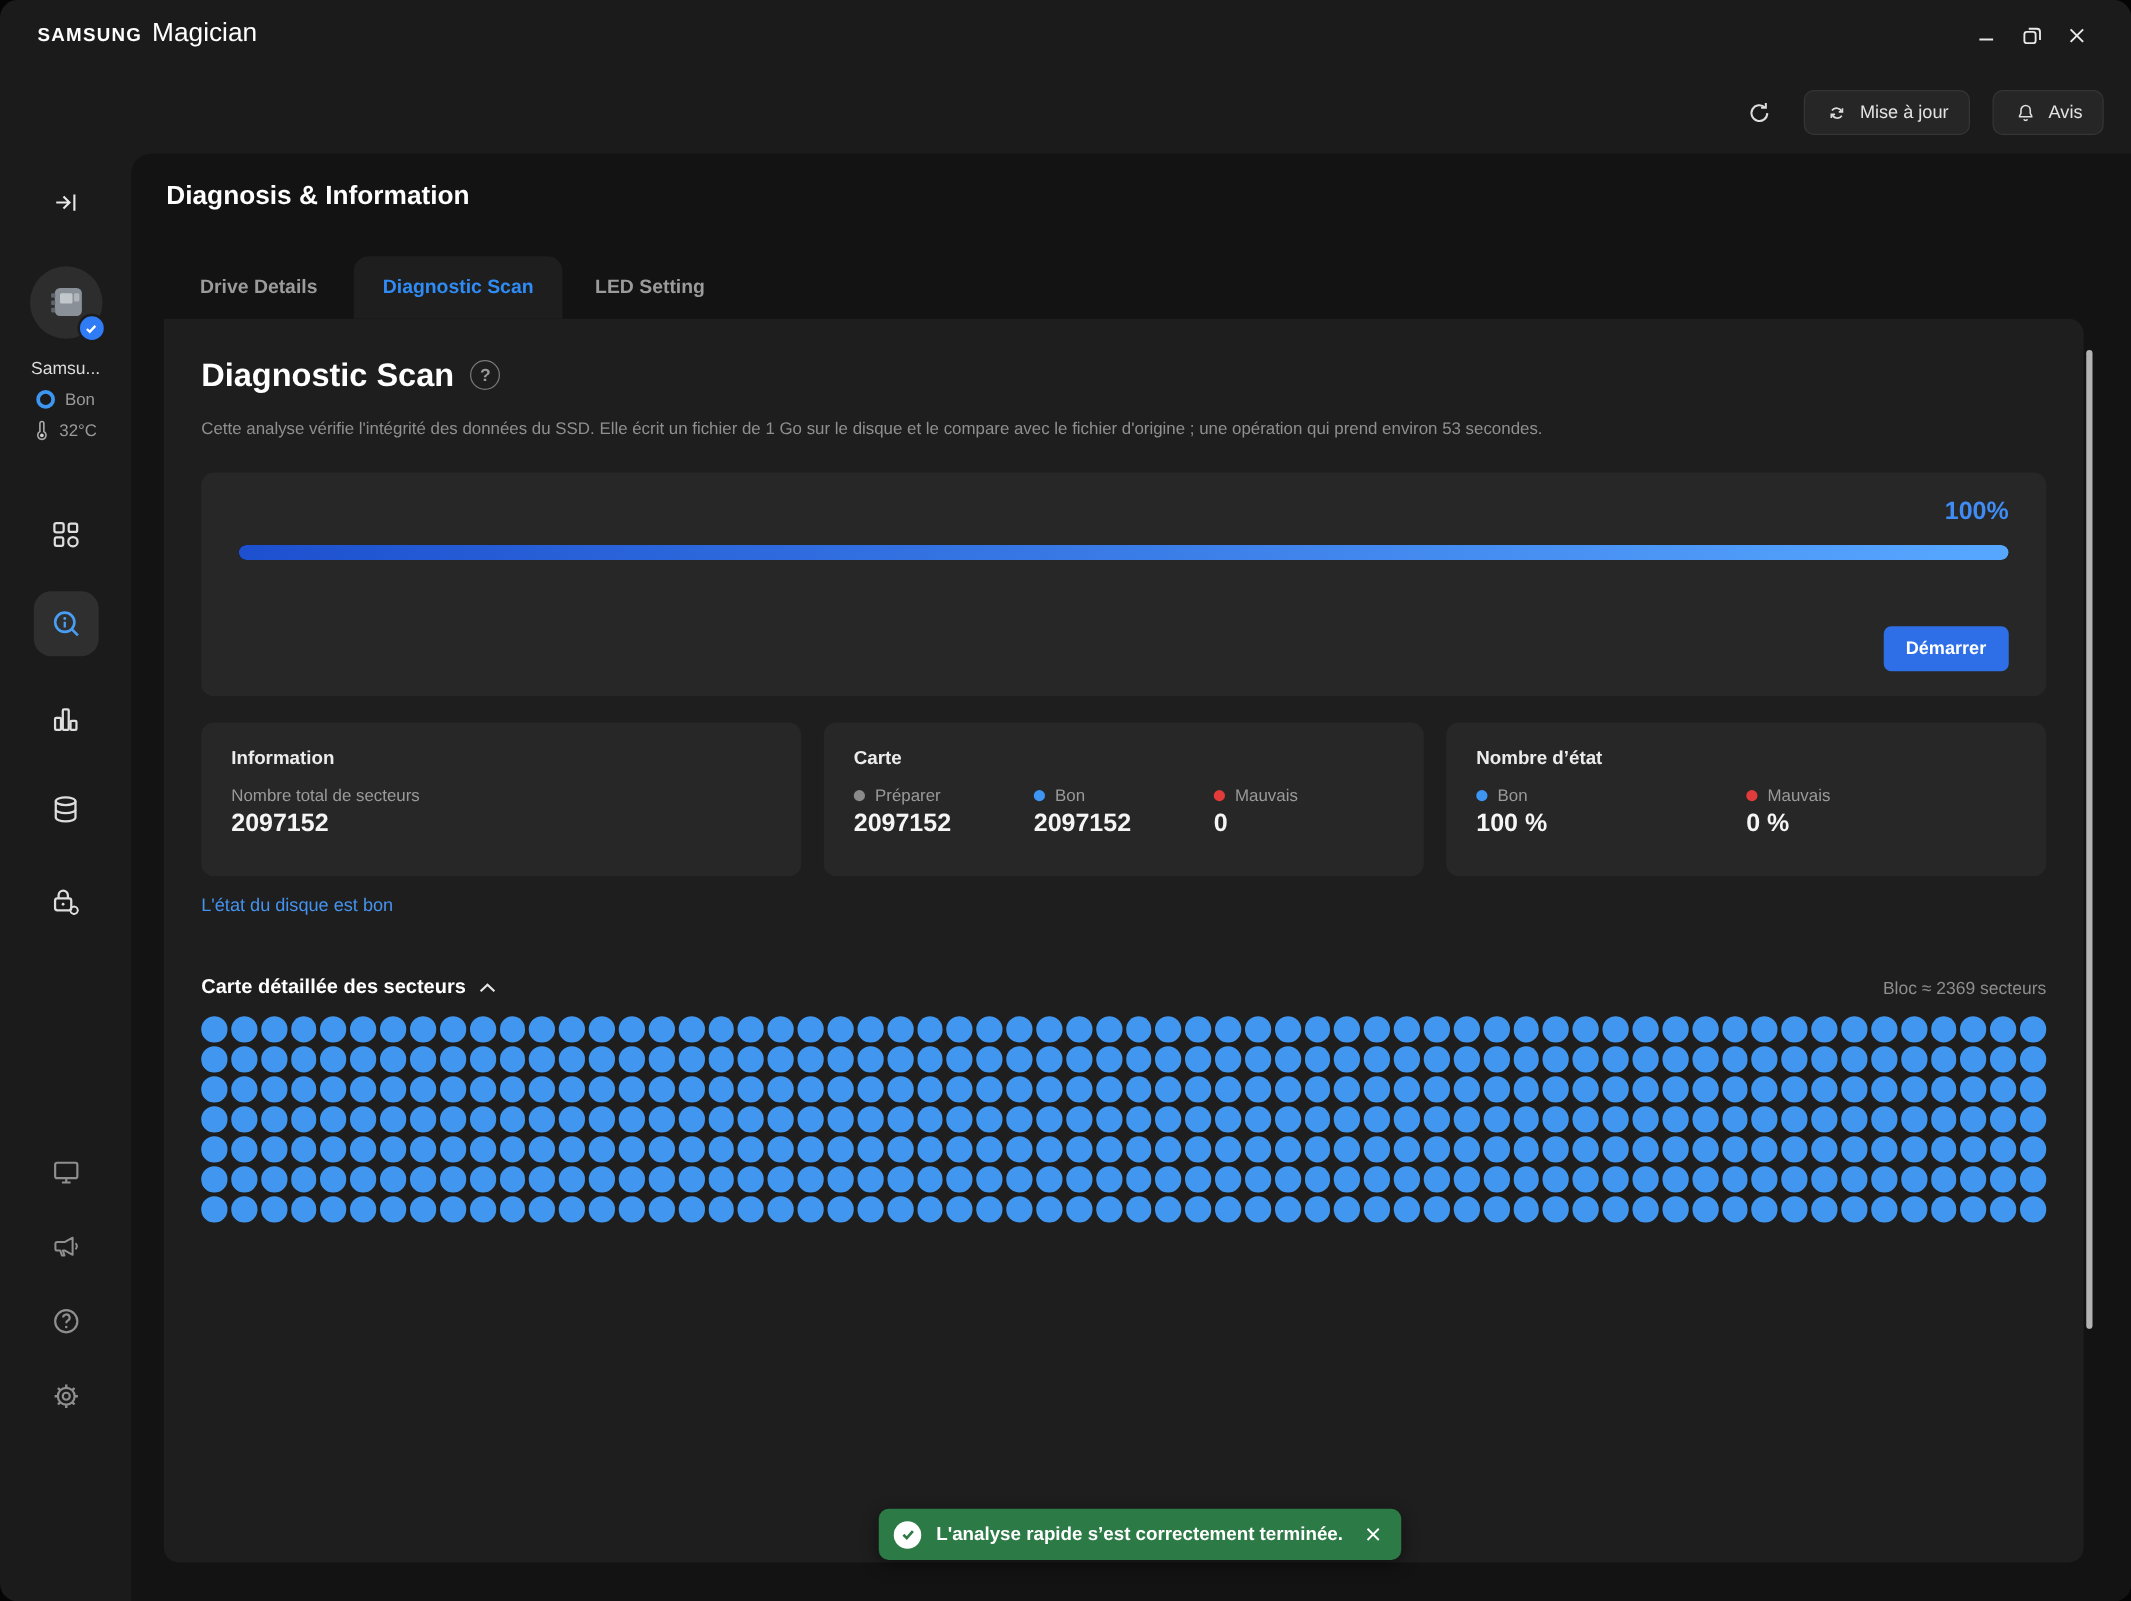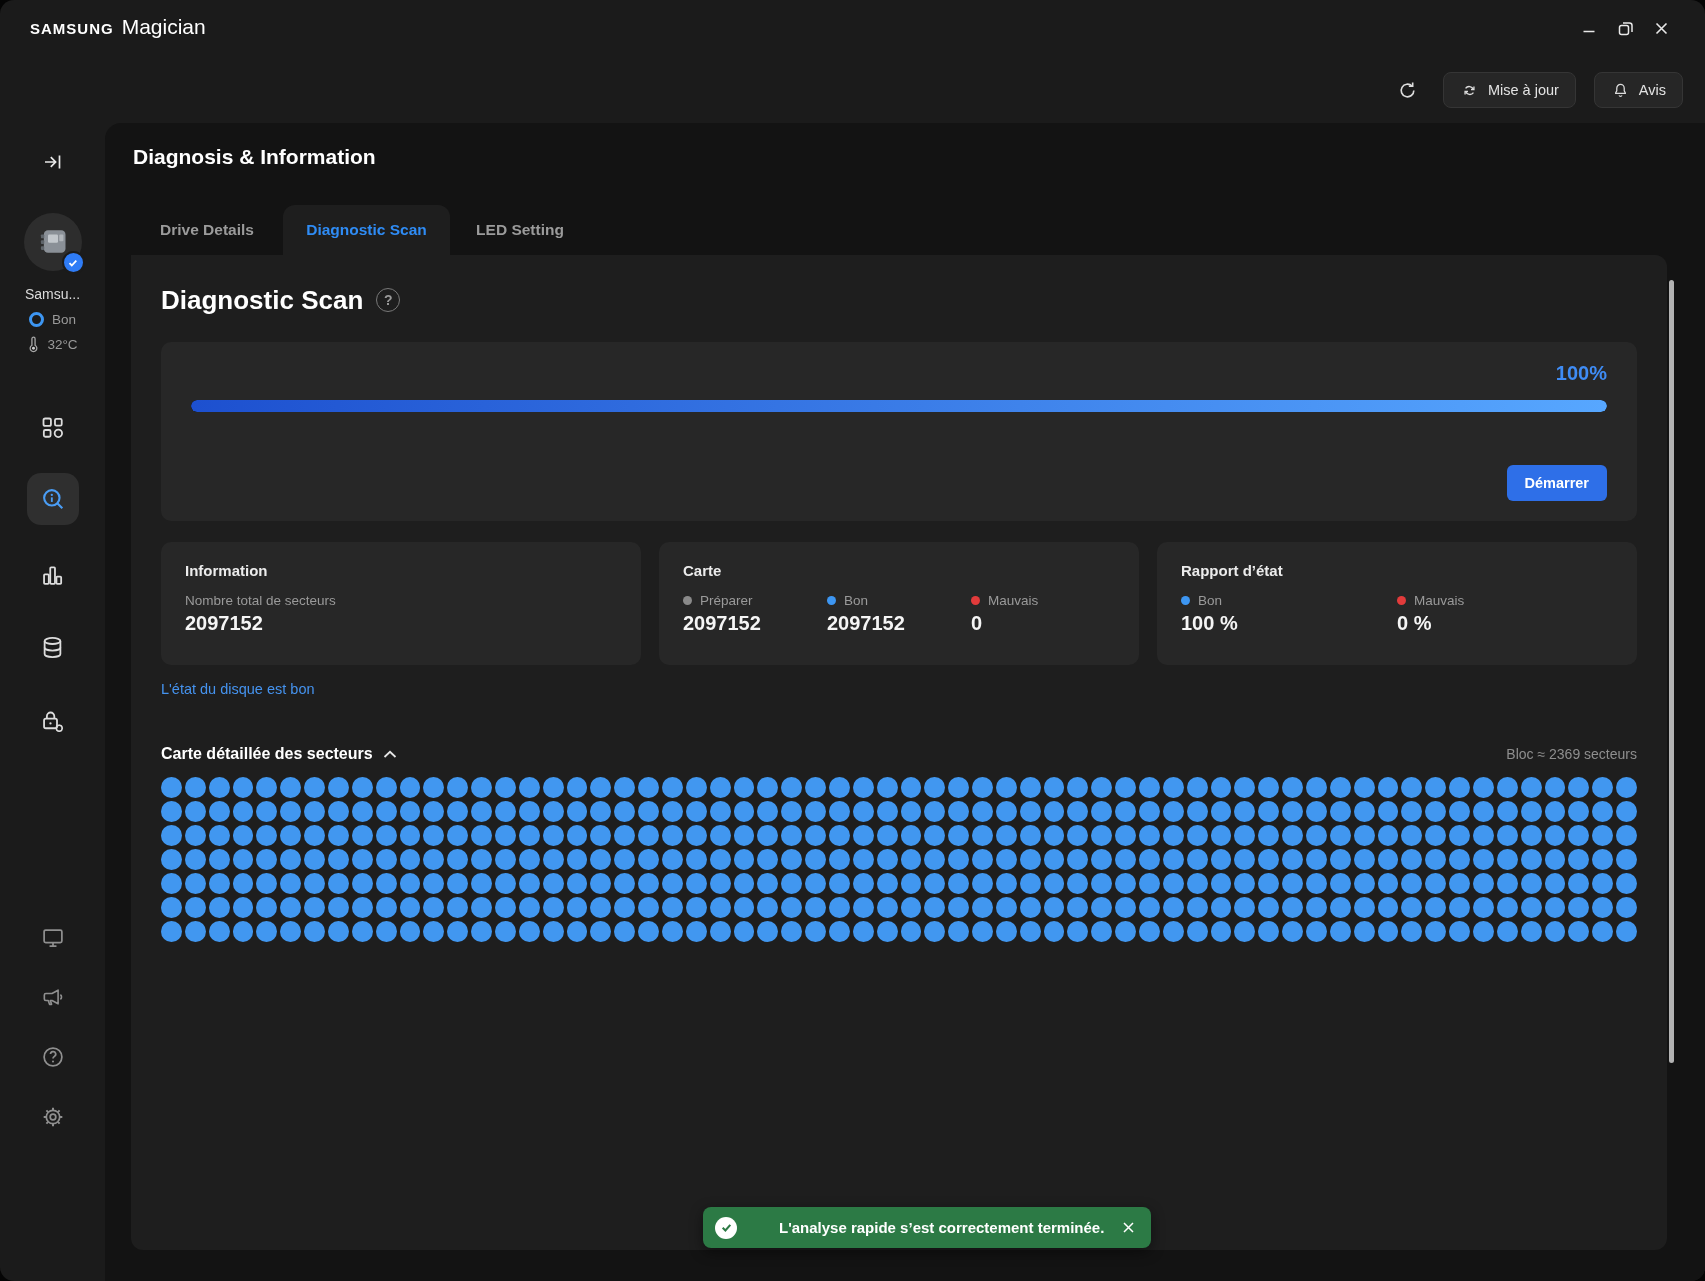--- a/index.html
+++ b/index.html
@@ -332,6 +332,7 @@
         <span class="help-circle">?</span>
       </div>
 
+      <div class="desc">Cette analyse vérifie l'intégrité des données du SSD. Elle écrit un fichier de 1 Go sur le disque et le compare avec le fichier d'origine ; une opération qui prend environ 53 secondes.</div>
 
 
       <div class="progress-card">

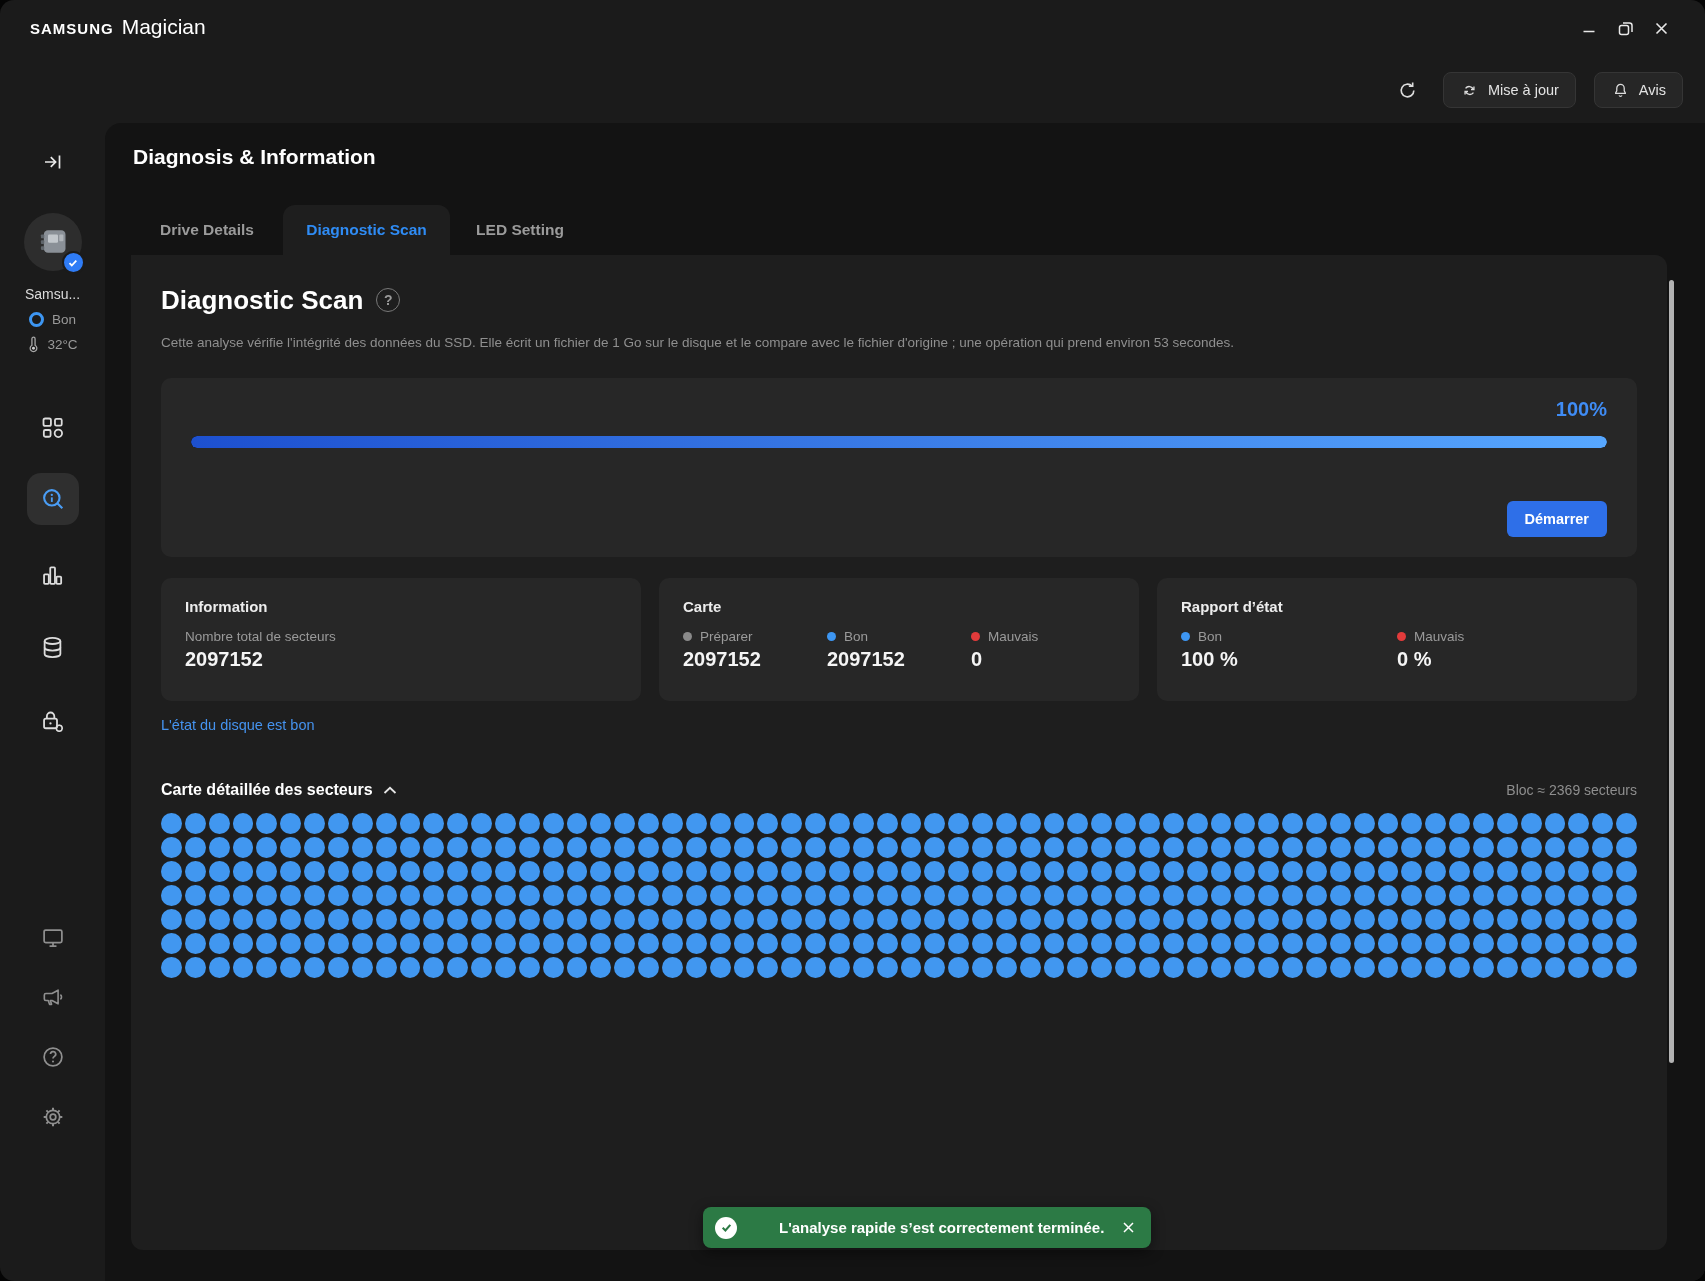--- a/index.html
+++ b/index.html
@@ -380,7 +380,7 @@
         </div>
 
         <div class="card">
-          <div class="card-title">Rapport d’état</div>
+          <div class="card-title">Nombre d’état</div>
           <div class="stat-cols">
             <div class="stat-col">
               <div class="stat-head">

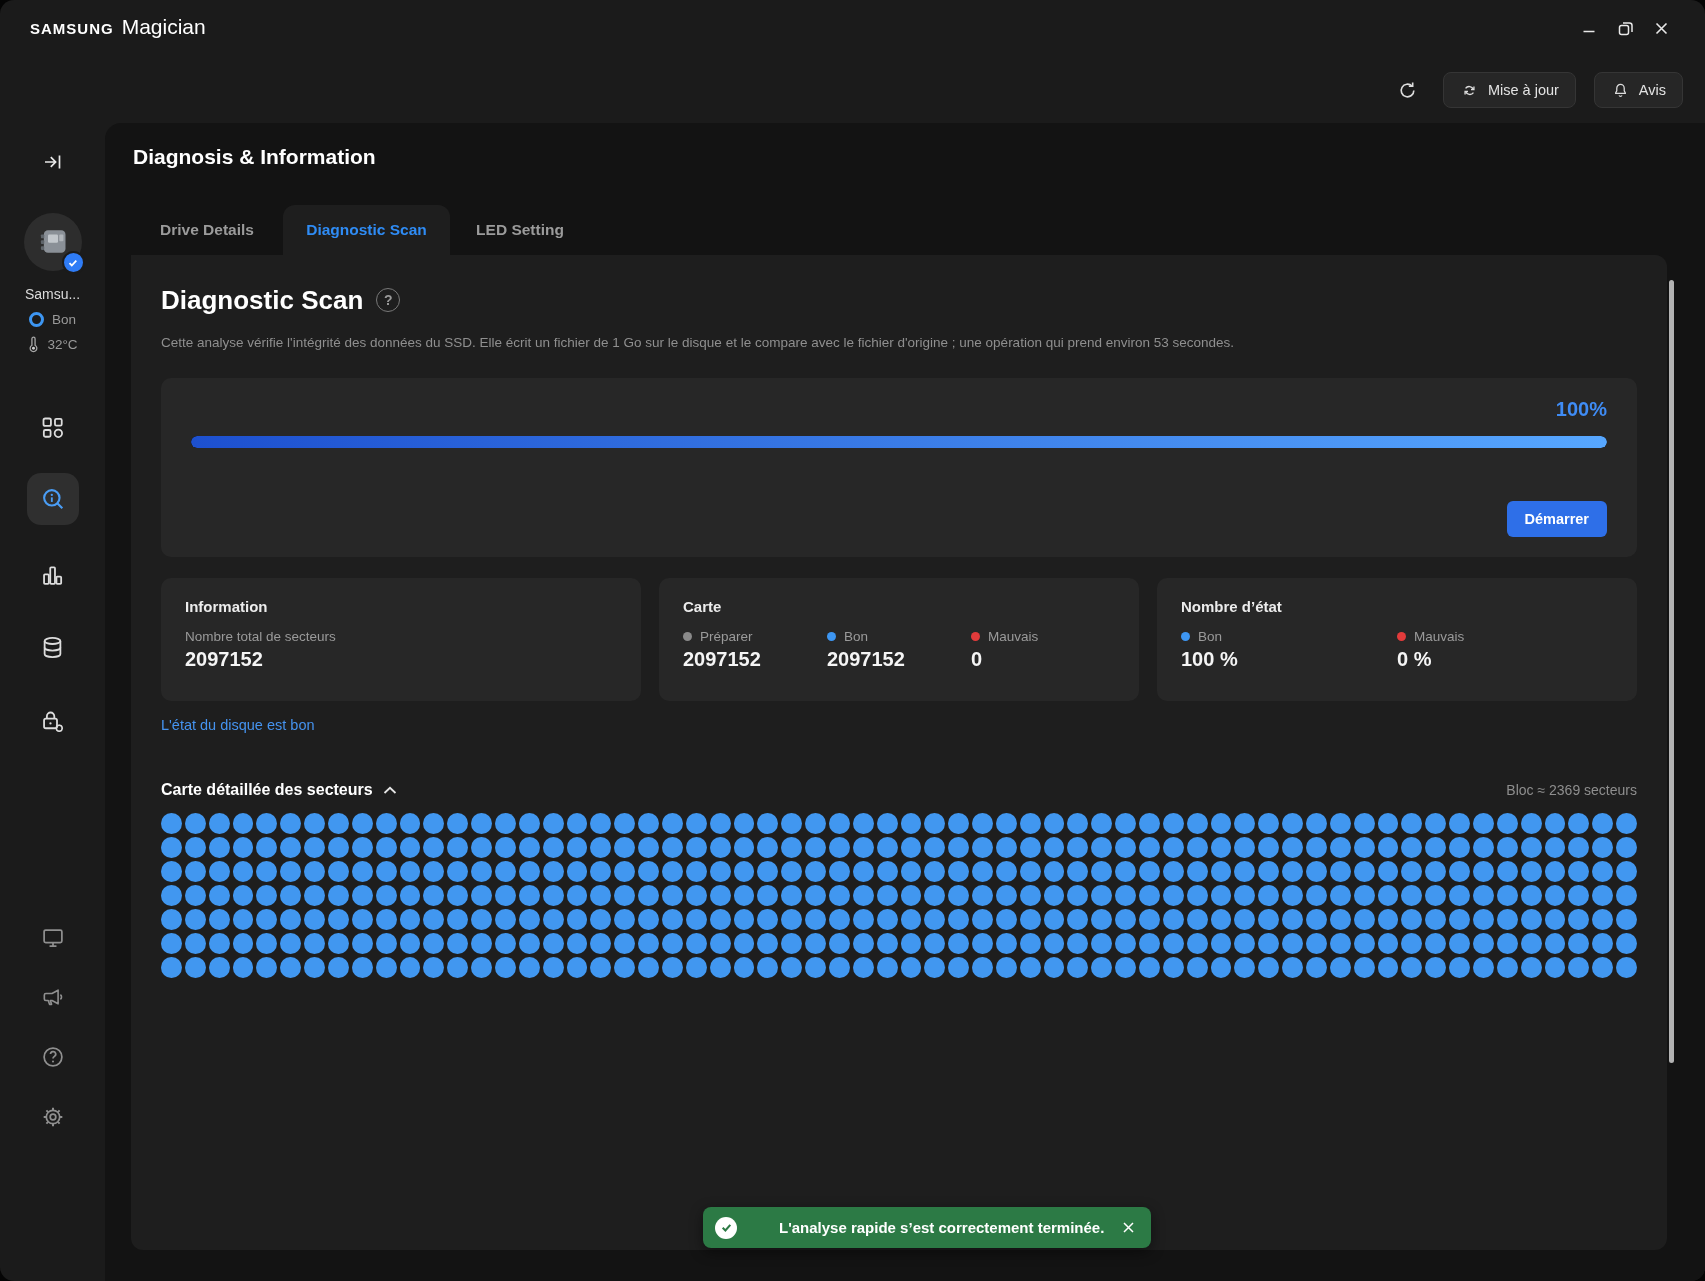--- a/index.html
+++ b/index.html
@@ -102,7 +102,7 @@
     box-shadow:0 4px 14px rgba(0,0,0,.45);
   }
   .toast-check { width:22px; height:22px; border-radius:50%; background:#fff; display:flex; align-items:center; justify-content:center; }
-  .toast-msg { font-size:15px; font-weight:600; color:#fff; white-space:nowrap;margin-left:30px; }
+  .toast-msg { font-size:15px; font-weight:600; color:#fff; white-space:nowrap; }
   .toast-close { margin-left:6px; cursor:pointer; display:flex; align-items:center; }
   
   .scroll-thumb { position:absolute; right:31px; top:280px; width:5px; height:783px; background:#b3b3b3; border-radius:3px; cursor:pointer; }

